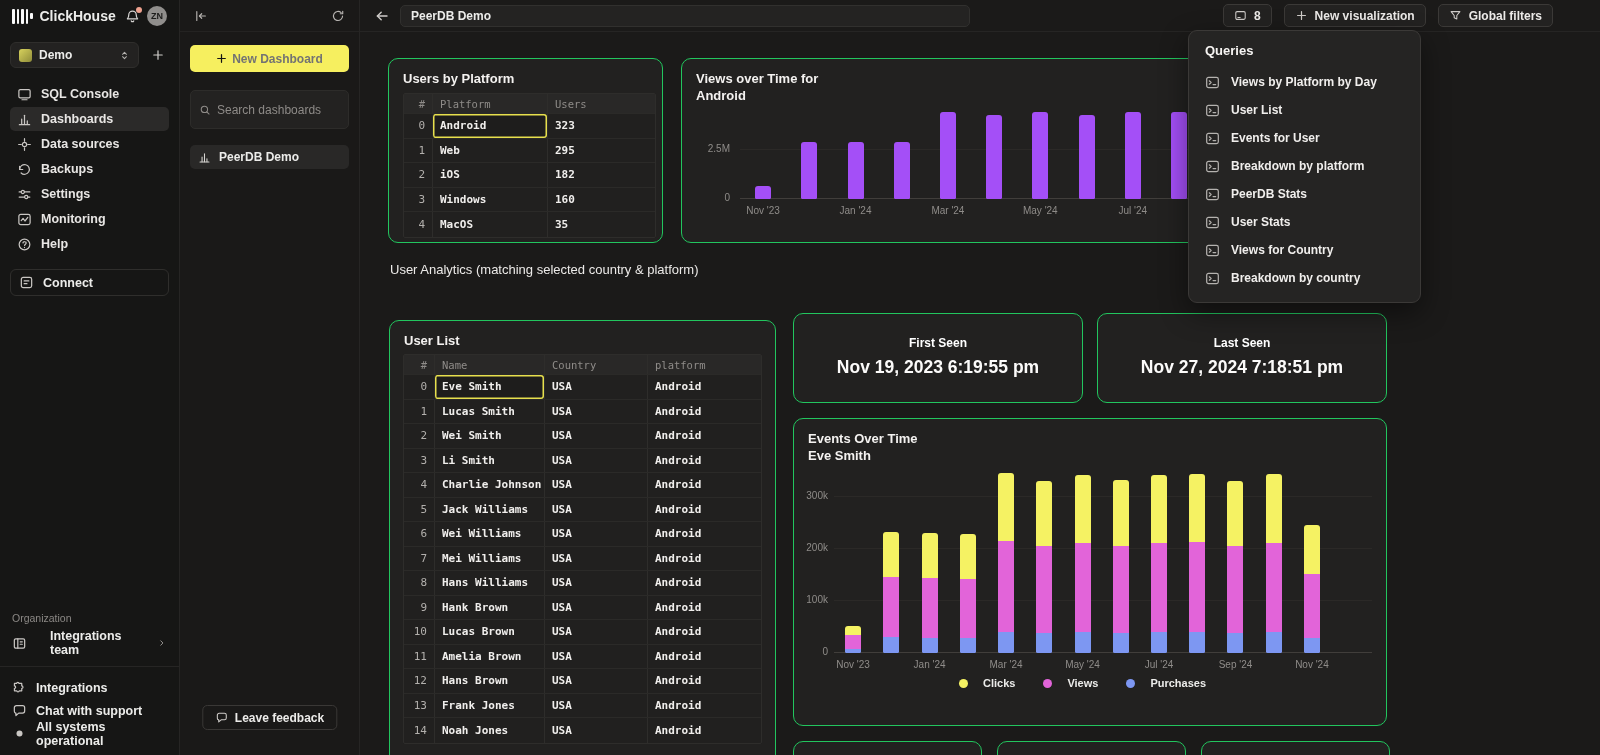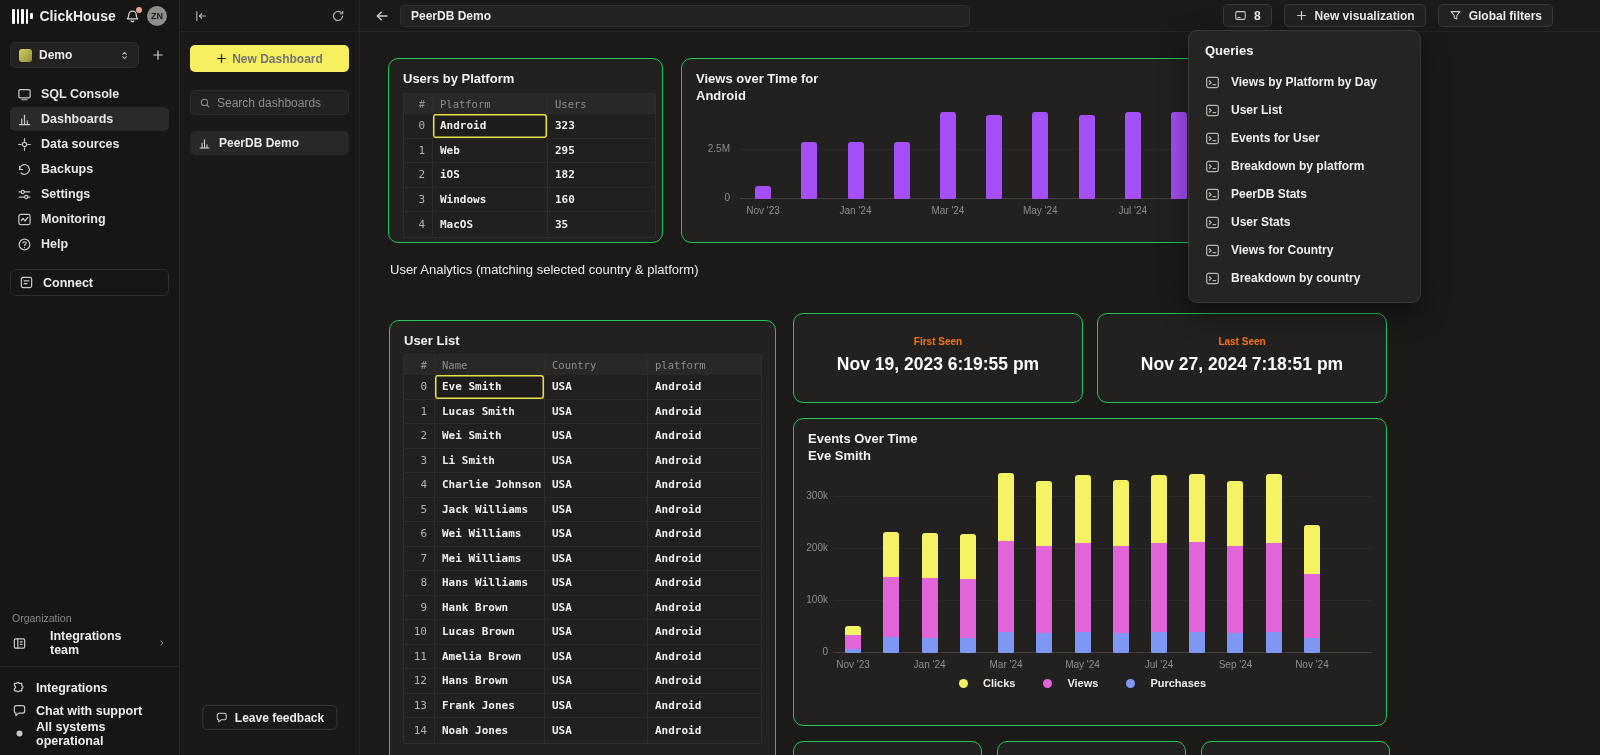--- a/index.html
+++ b/index.html
@@ -51,7 +51,7 @@
   .new-dash-btn{margin:13px 10px 0;height:27px;border-radius:5px;background:#f6ef5f;color:#737373;font-size:12px;
     font-weight:700;display:flex;align-items:center;justify-content:center;gap:5px;cursor:pointer;border:none;font-family:inherit}
   .new-dash-btn .ic{width:11px;height:11px;color:#141413}
-  .search-box{margin:18px 10px 0;height:25px;background:#232221;border:1px solid #2d2c2a;border-radius:5px;display:flex;
+  .search-box{margin:18px 10px 0;height:39px;background:#232221;border:1px solid #2d2c2a;border-radius:5px;display:flex;
     align-items:center;gap:6px;padding:0 8px;color:#8e8b88}
   .search-box .ic{width:12px;height:12px;flex:none}
   .search-box input{background:transparent;border:none;outline:none;color:#e6e4e2;font-size:12px;width:100%;font-family:inherit}

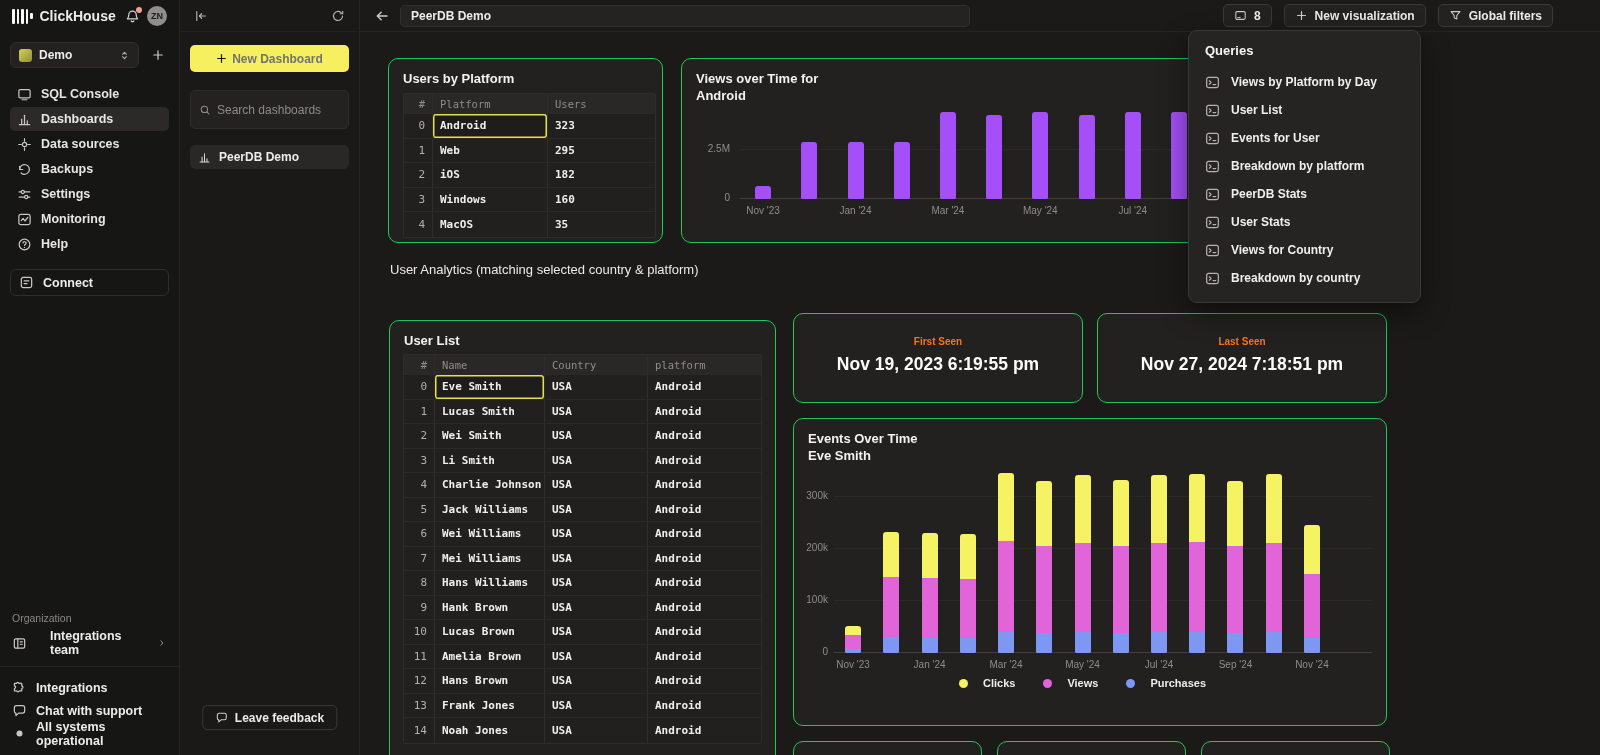--- a/index.html
+++ b/index.html
@@ -92,7 +92,7 @@
   #stub-3{left:841px;top:709px;width:189px;height:60px}
 
   
-  .stat-label{text-align:center;margin-top:22px;font-size:10px;font-weight:700;color:#f97316}
+  .stat-label{text-align:center;margin-top:22px;font-size:12px;font-weight:700;color:#ffffff}
   .stat-value{text-align:center;margin-top:7px;font-size:17.5px;font-weight:700;color:#fcfbfa}
 
   

